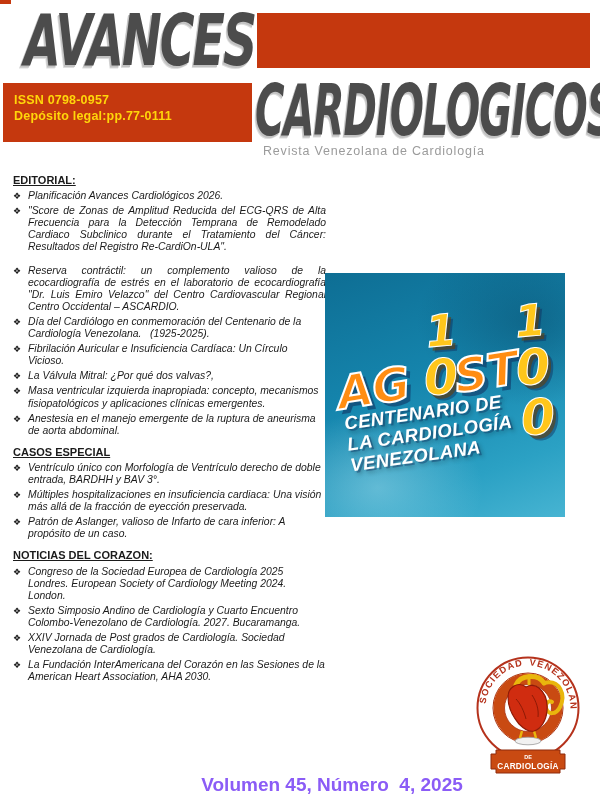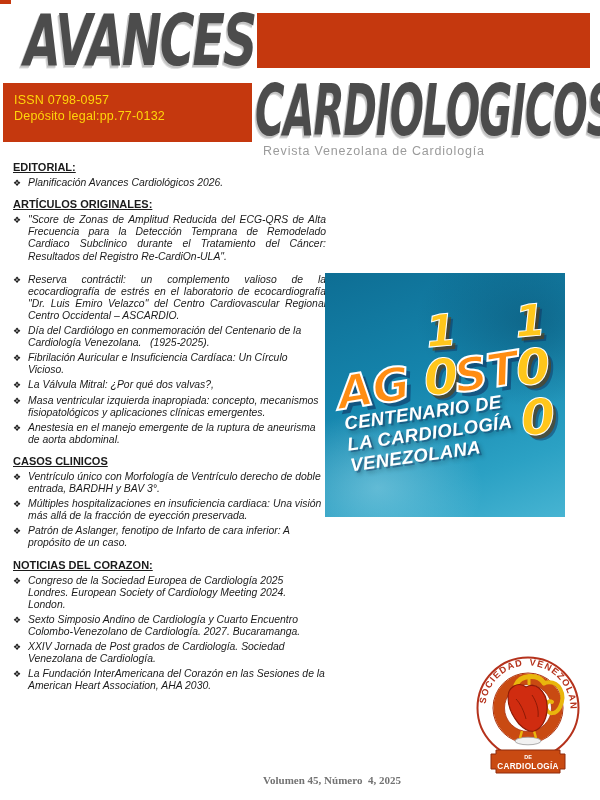--- a/index.html
+++ b/index.html
@@ -18,7 +18,7 @@
   }
   .title-avances{left:24px;top:8px;font-size:72px;line-height:64px;letter-spacing:-3px;transform:scaleX(0.66);}
   .title-cardio{left:255px;top:78px;font-size:72px;line-height:64px;letter-spacing:-2px;transform:scaleX(0.56);}
-  .issn-box{position:absolute;left:14px;top:92px;font-size:12.5px;font-weight:normal;color:#ffd60a;line-height:16px;letter-spacing:0.2px;}
+  .issn-box{position:absolute;left:14px;top:92px;font-size:12.5px;font-weight:bold;color:#ffd60a;line-height:16px;letter-spacing:0.2px;}
   .subtitle{
     position:absolute;left:263px;top:144px;width:326px;
     color:#9b9b9b;font-size:12.5px;line-height:14.5px;letter-spacing:0.8px;

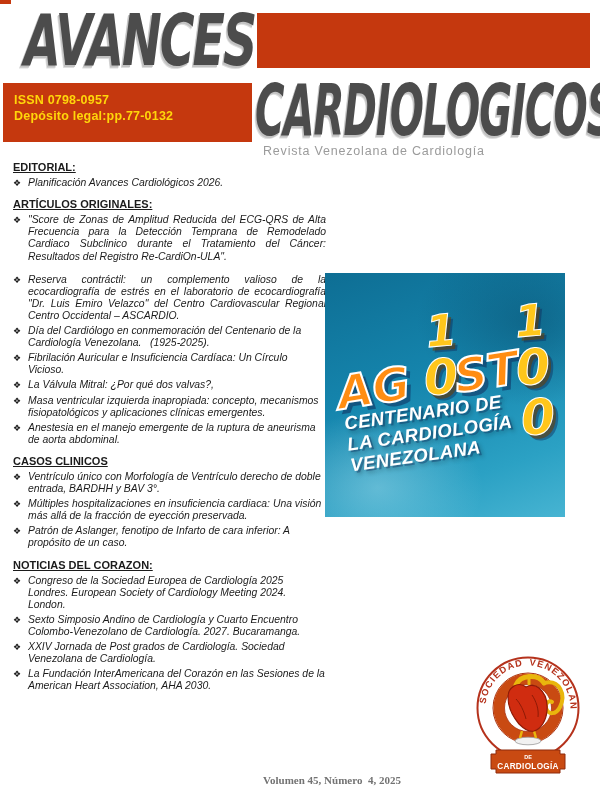--- a/index.html
+++ b/index.html
@@ -84,7 +84,7 @@
   <div class="red-block-2"></div>
   <div class="issn-box">
     <div>ISSN 0798-0957</div>
-    <div>Depósito legal:pp.77-0132</div>
+    <div>Depósito legal:pp.77-0111</div>
   </div>
   <div class="title title-cardio">CARDIOLOGICOS</div>
 

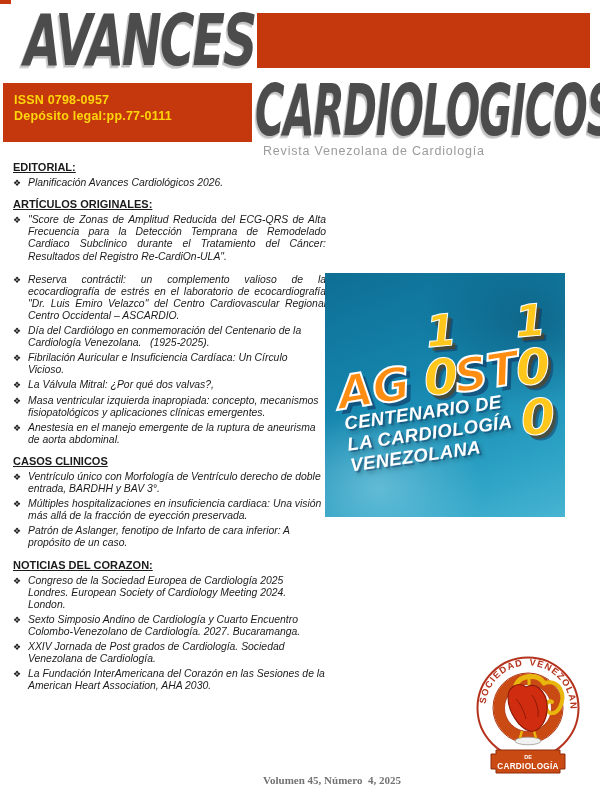--- a/index.html
+++ b/index.html
@@ -24,7 +24,7 @@
     color:#9b9b9b;font-size:12.5px;line-height:14.5px;letter-spacing:0.8px;
   }
   
-  .toc{position:absolute;left:13px;top:161px;width:313px;font-size:10.4px;line-height:12.1px;}
+  .toc{position:absolute;left:13px;top:174px;width:313px;font-size:10.4px;line-height:12.1px;}
   .toc-heading{font-weight:bold;text-decoration:underline;font-size:11px;margin:9px 0 4px 0;}
   .toc-section:first-child .toc-heading{margin-top:0;}
   .toc-item{display:flex;margin:0 0 3px 0;}

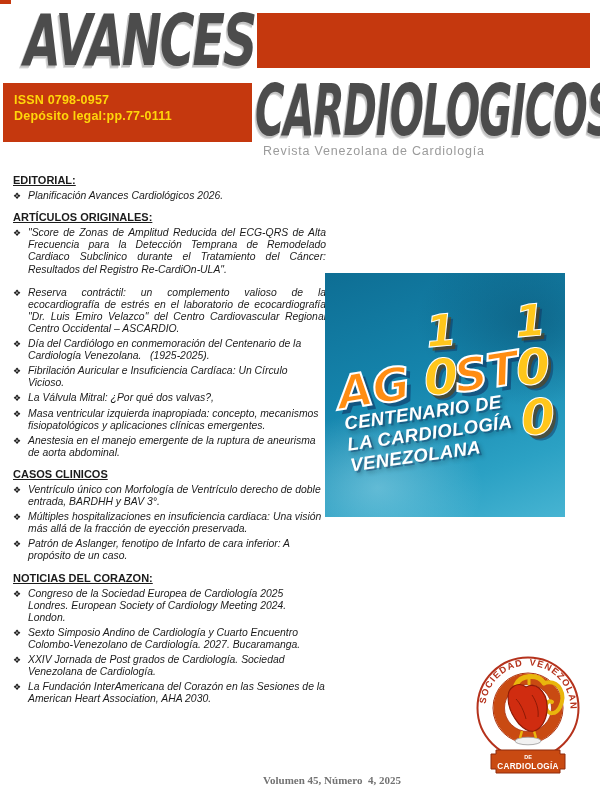--- a/index.html
+++ b/index.html
@@ -103,7 +103,6 @@
     </div>
 
     <div class="toc-section">
-      <div class="toc-heading">ARTÍCULOS ORIGINALES:</div>
       <div class="toc-item justify">
         <span class="bullet">❖</span>
         <span class="item-text">"Score de Zonas de Amplitud Reducida del ECG-QRS de Alta Frecuencia para la Detección Temprana de Remodelado Cardiaco Subclinico durante el Tratamiento del Cáncer: Resultados del Registro Re-CardiOn-ULA".</span>

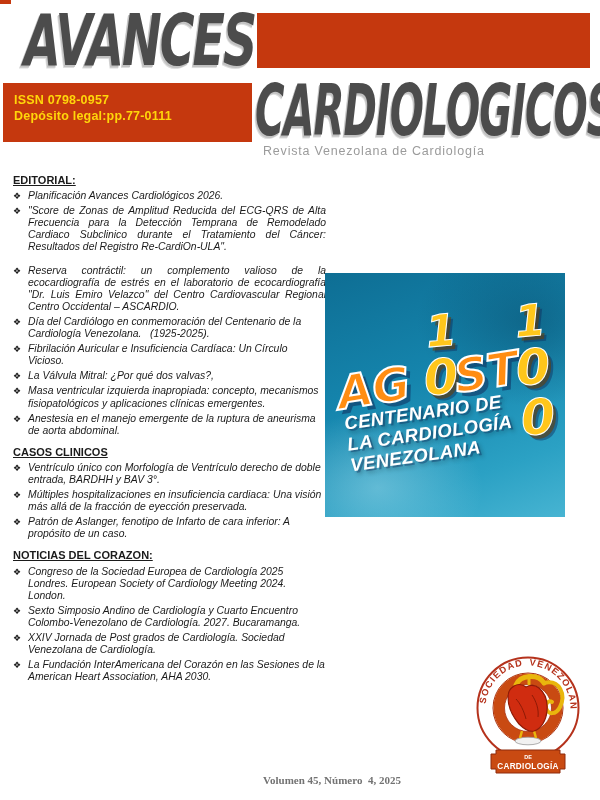--- a/index.html
+++ b/index.html
@@ -140,7 +140,7 @@
     </div>
 
     <div class="toc-section">
-      <div class="toc-heading">CASOS CLINICOS</div>
+      <div class="toc-heading">CASOS ESPECIAL</div>
       <div class="toc-item">
         <span class="bullet">❖</span>
         <span class="item-text">Ventrículo único con Morfología de Ventrículo derecho de doble entrada, BARDHH y BAV 3°.</span>

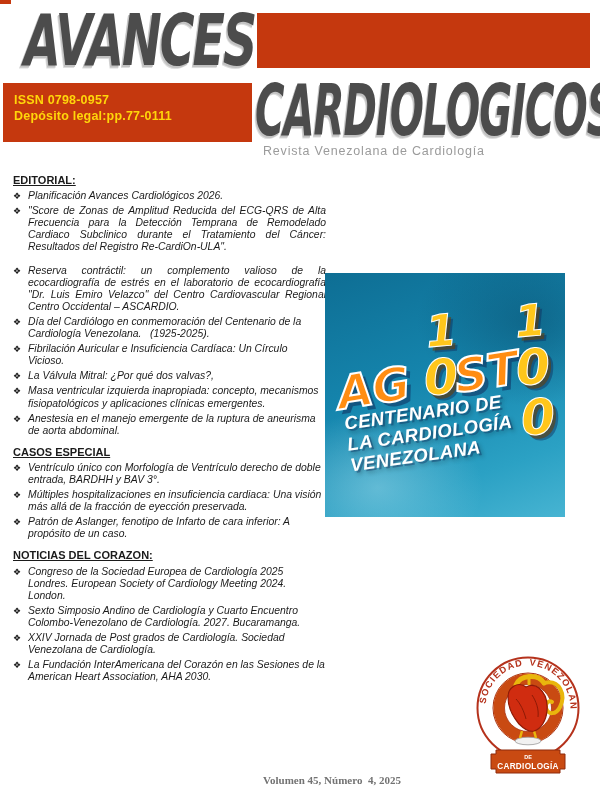--- a/index.html
+++ b/index.html
@@ -151,7 +151,7 @@
       </div>
       <div class="toc-item">
         <span class="bullet">❖</span>
-        <span class="item-text">Patrón de Aslanger, fenotipo de Infarto de cara inferior: A propósito de un caso.</span>
+        <span class="item-text">Patrón de Aslanger, valioso de Infarto de cara inferior: A propósito de un caso.</span>
       </div>
     </div>
 

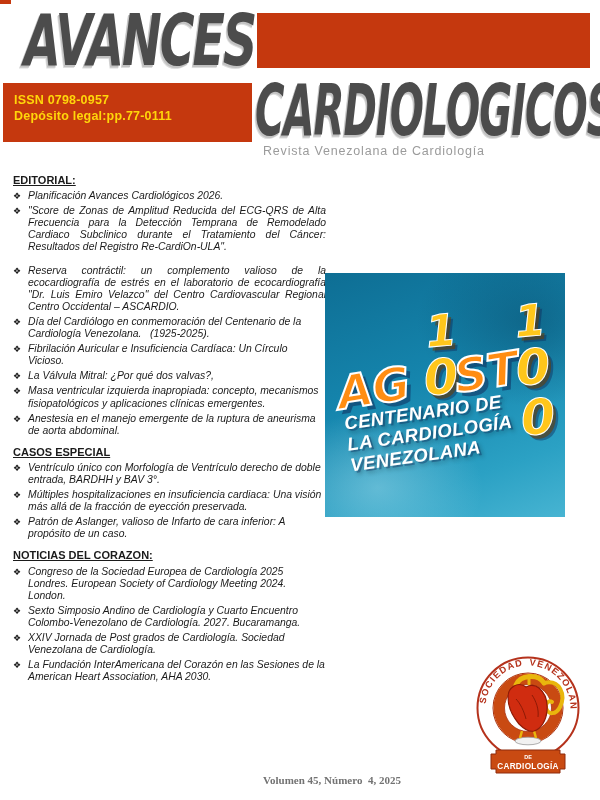--- a/index.html
+++ b/index.html
@@ -68,7 +68,7 @@
   
   .footer-line{
     position:absolute;left:182px;top:774px;width:300px;text-align:center;
-    font-size:11px;font-weight:bold;color:#737373;font-family:Liberation Serif, serif;
+    font-size:19px;font-weight:bold;color:#8b5cf6;
   }
   .society-logo{position:absolute;left:466px;top:654px;width:124px;height:124px;}
 </style>

